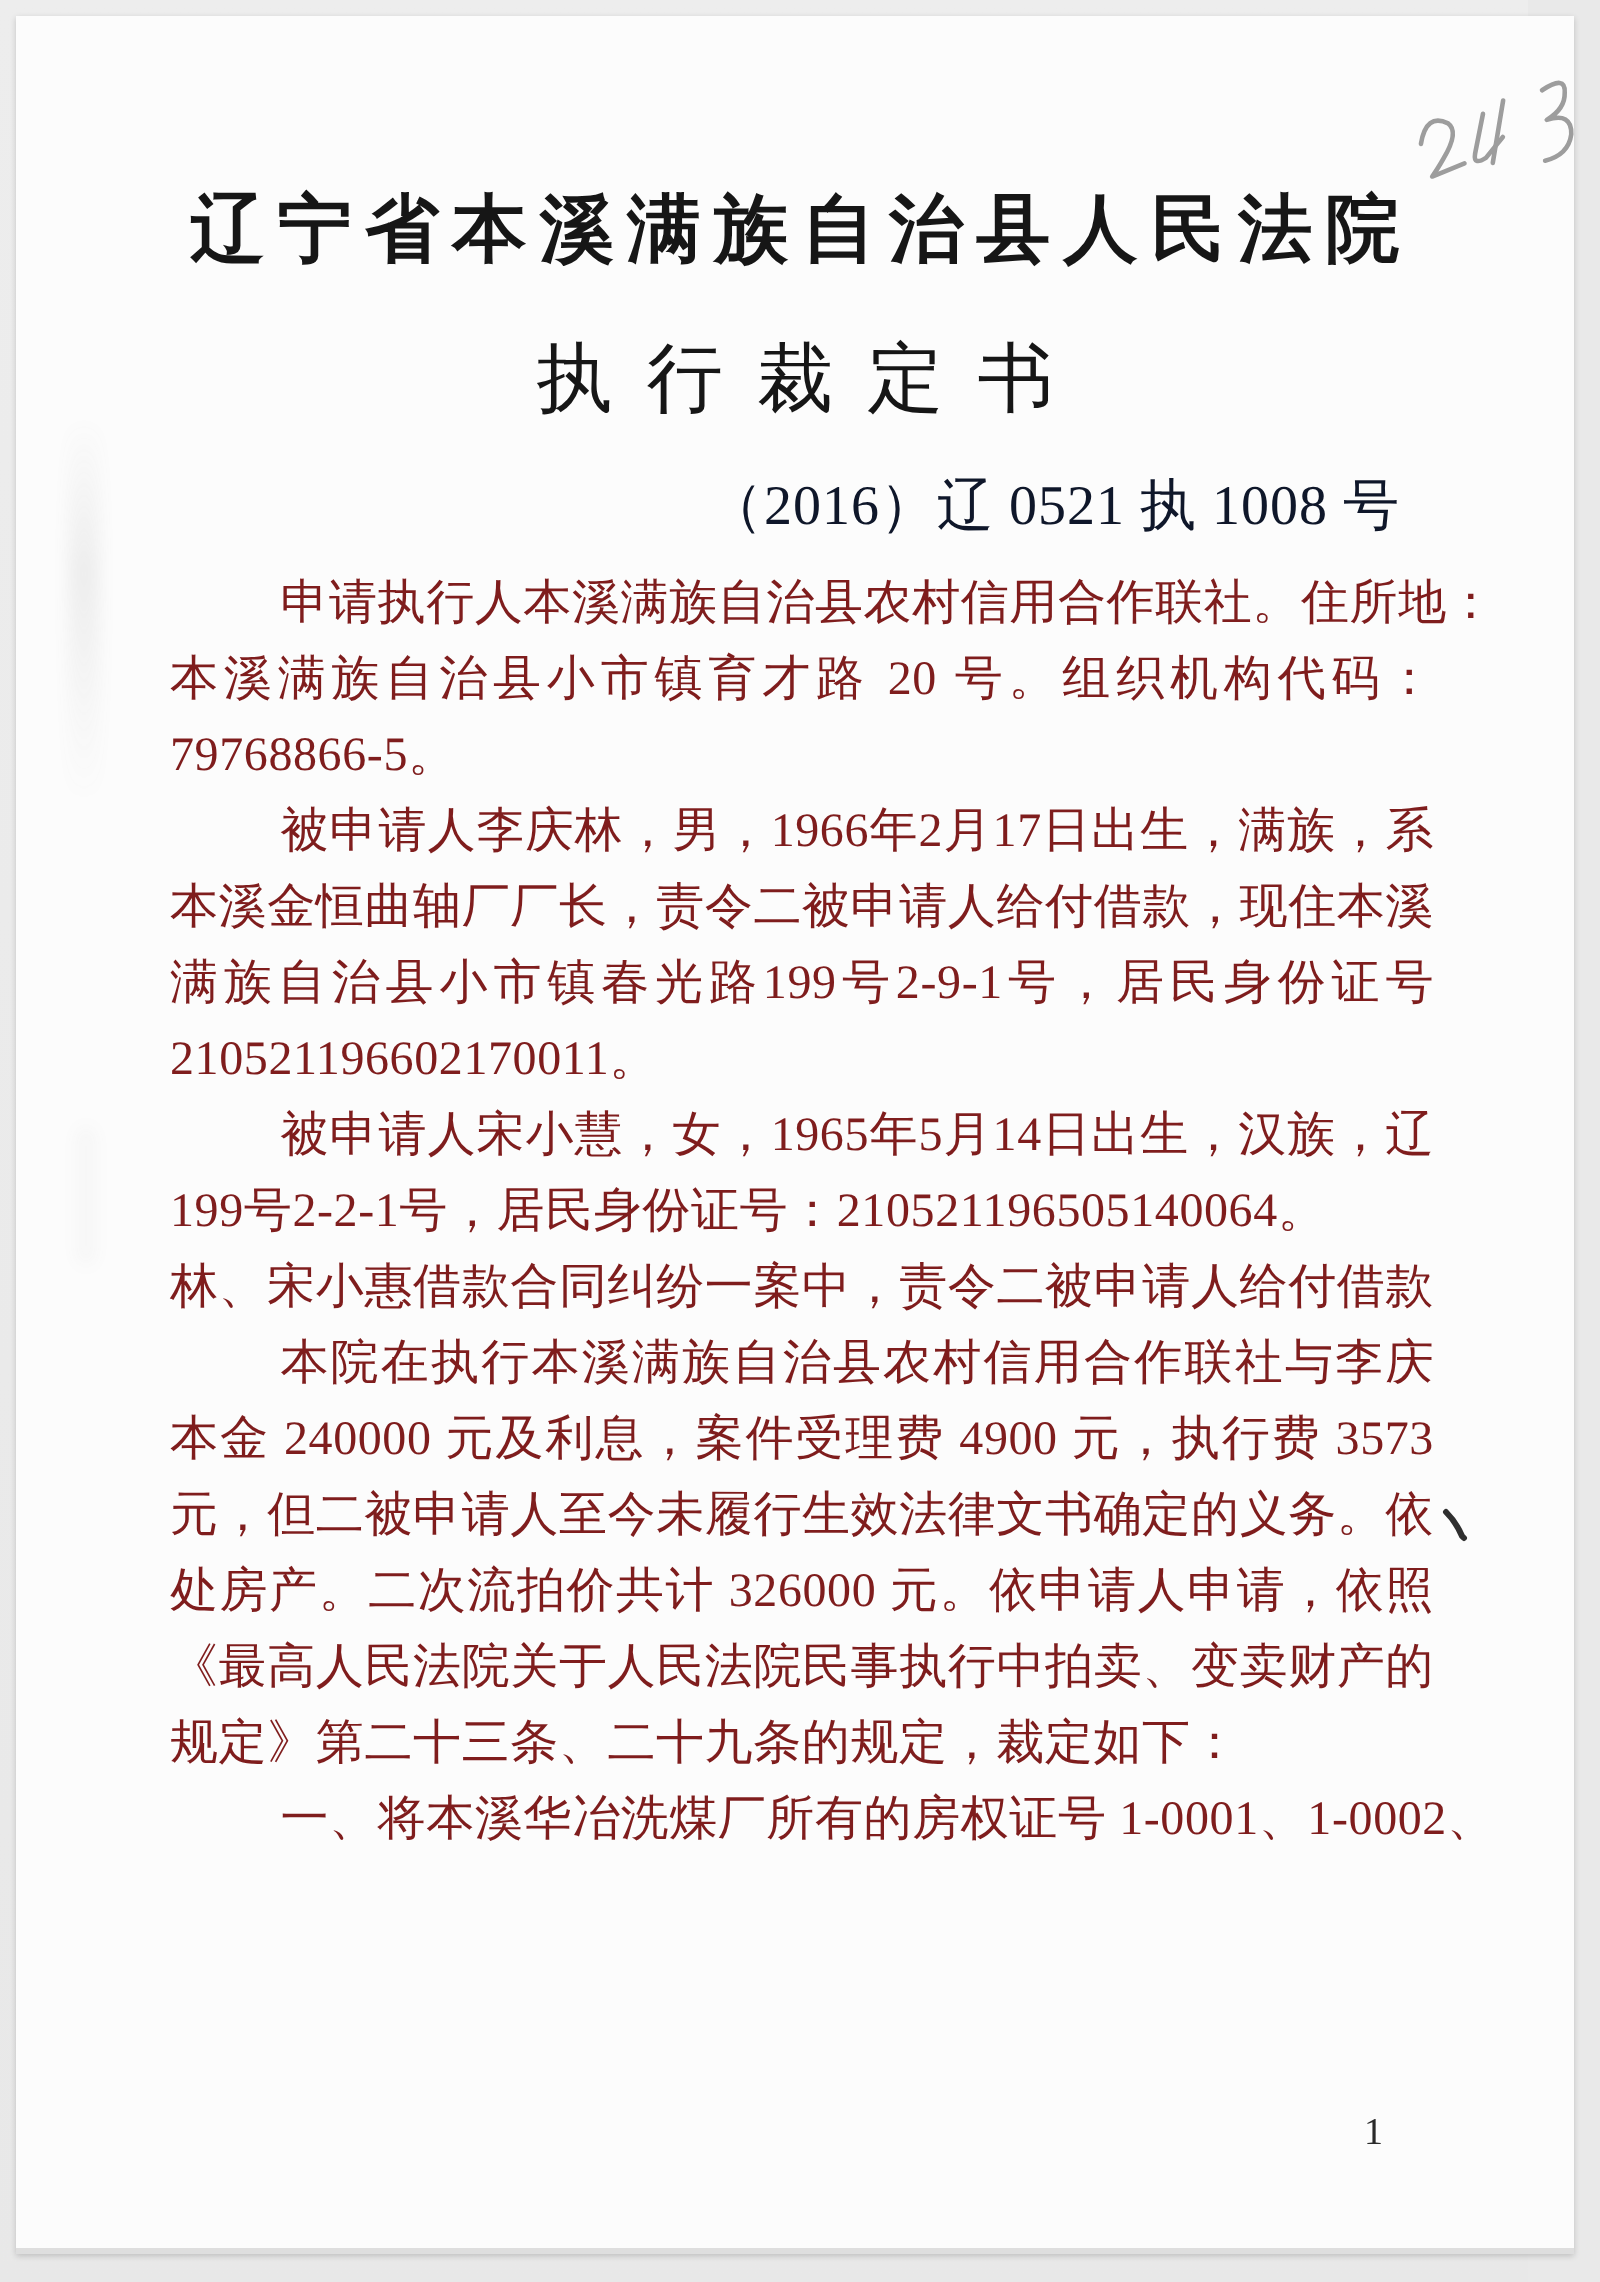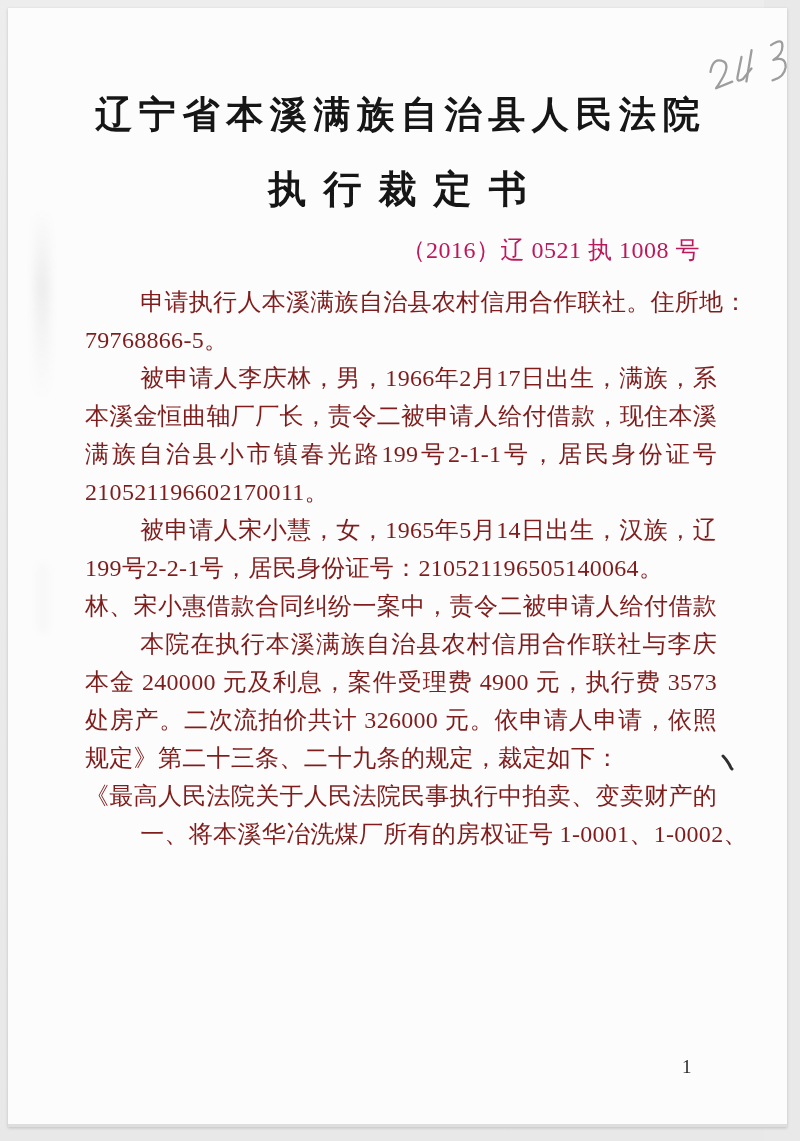--- a/index.html
+++ b/index.html
@@ -89,7 +89,7 @@
     text-align: center;
     font-family: "Liberation Sans", sans-serif;
     font-size: 38px;
-    font-weight: 700;
+    font-weight: 400;
     letter-spacing: 0.45em;
     text-indent: 0.45em;
     color: #161616;

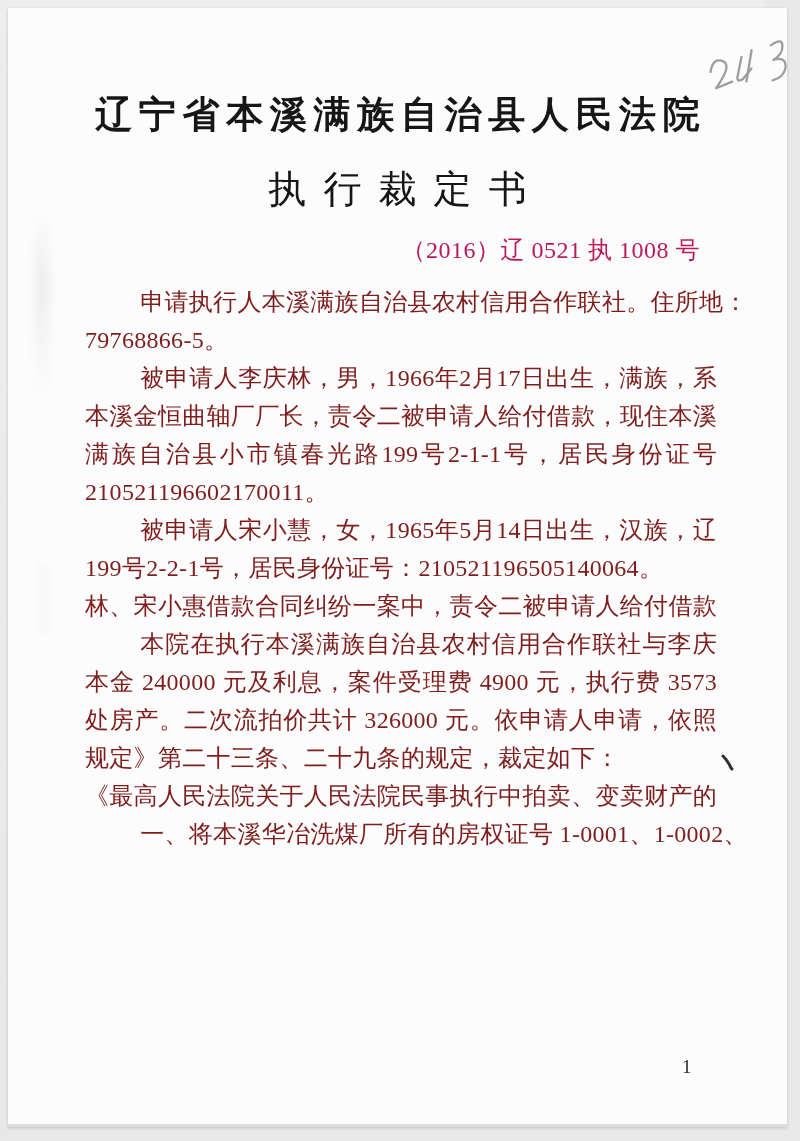--- a/index.html
+++ b/index.html
@@ -99,9 +99,9 @@
     position: absolute;
     top: 226px;
     right: 87px;
-    font-size: 24px;
+    font-size: 28px;
     letter-spacing: 0.5px;
-    color: #be185d;
+    color: #0f172a;
     white-space: nowrap;
   }
   .doc-body {

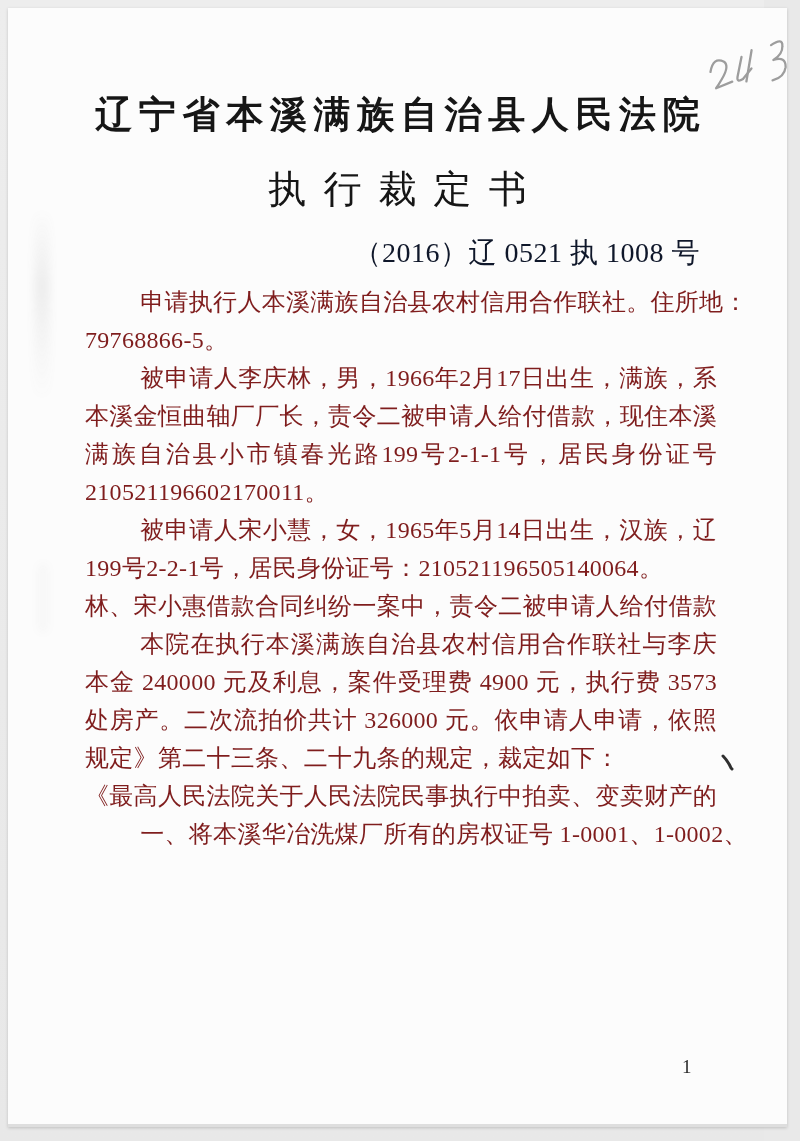--- a/index.html
+++ b/index.html
@@ -174,6 +174,7 @@
     <div class="doc-body">
         <div class="para">
           <div class="line indent fill">申请执行人本溪满族自治县农村信用合作联社。住所地：</div>
+          <div class="line fill">本溪满族自治县小市镇育才路 20 号。组织机构代码：</div>
           <div class="line">79768866-5。</div>
         </div>
         <div class="para">

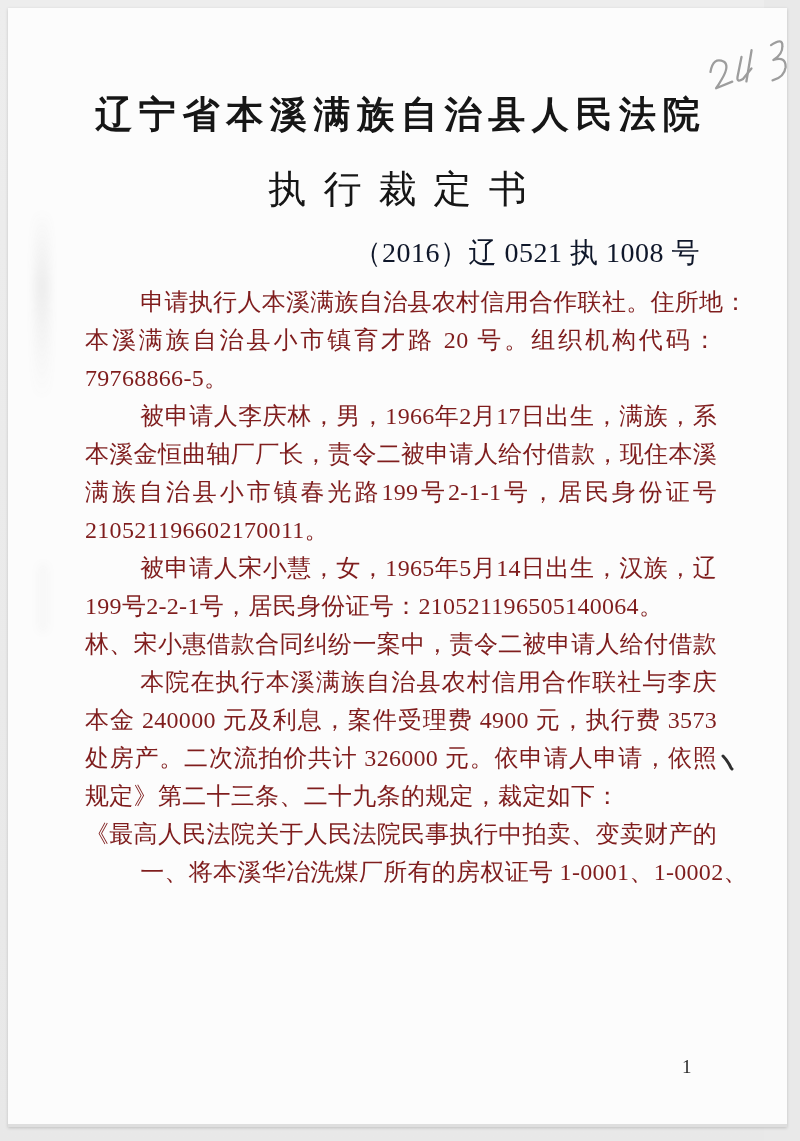--- a/index.html
+++ b/index.html
@@ -180,7 +180,7 @@
         <div class="para">
           <div class="line indent fill">被申请人李庆林，男，1966年2月17日出生，满族，系</div>
           <div class="line fill">本溪金恒曲轴厂厂长，责令二被申请人给付借款，现住本溪</div>
-          <div class="line fill">满族自治县小市镇春光路199号2-1-1号，居民身份证号</div>
+          <div class="line fill">满族自治县小市镇春光路199号2-9-1号，居民身份证号</div>
           <div class="line">210521196602170011。</div>
         </div>
         <div class="para">

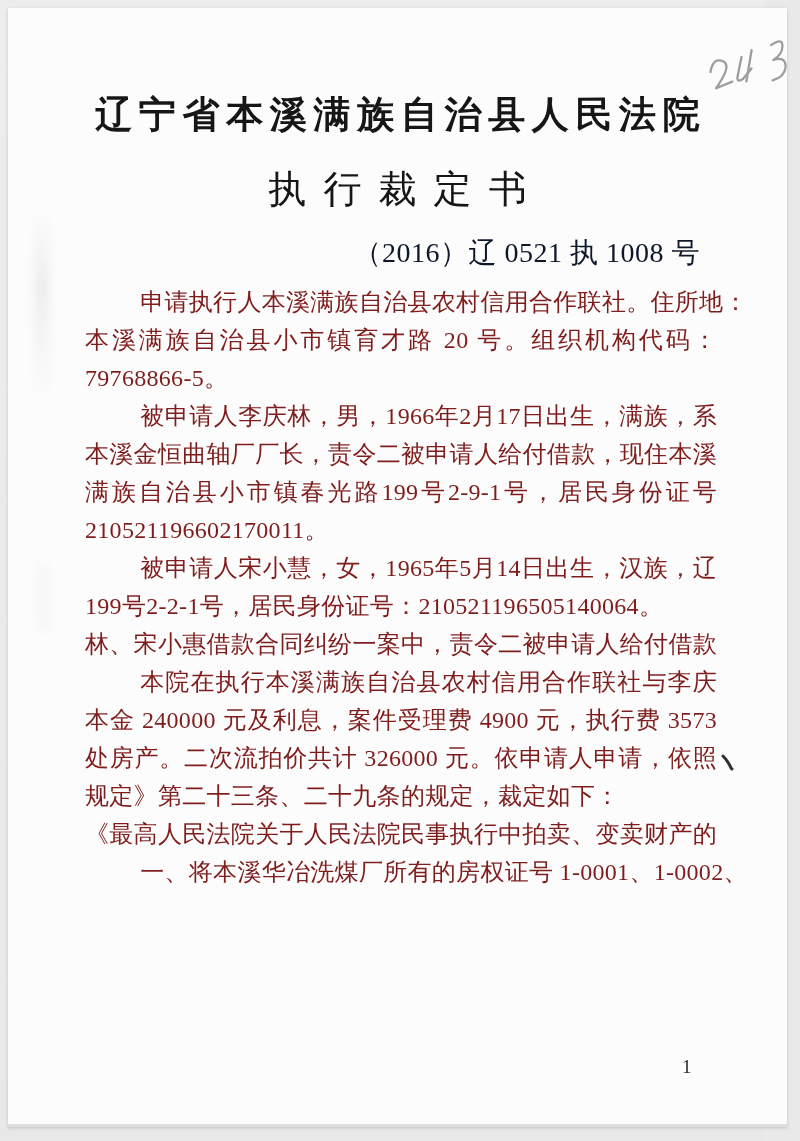--- a/index.html
+++ b/index.html
@@ -191,6 +191,7 @@
           <div class="line fill">林、宋小惠借款合同纠纷一案中，责令二被申请人给付借款</div>
           <div class="line indent fill">本院在执行本溪满族自治县农村信用合作联社与李庆</div>
           <div class="line fill">本金 240000 元及利息，案件受理费 4900 元，执行费 3573</div>
+          <div class="line fill">元，但二被申请人至今未履行生效法律文书确定的义务。依</div>
           <div class="line fill">处房产。二次流拍价共计 326000 元。依申请人申请，依照</div>
           <div class="line">规定》第二十三条、二十九条的规定，裁定如下：</div>
           <div class="line fill">《最高人民法院关于人民法院民事执行中拍卖、变卖财产的</div>

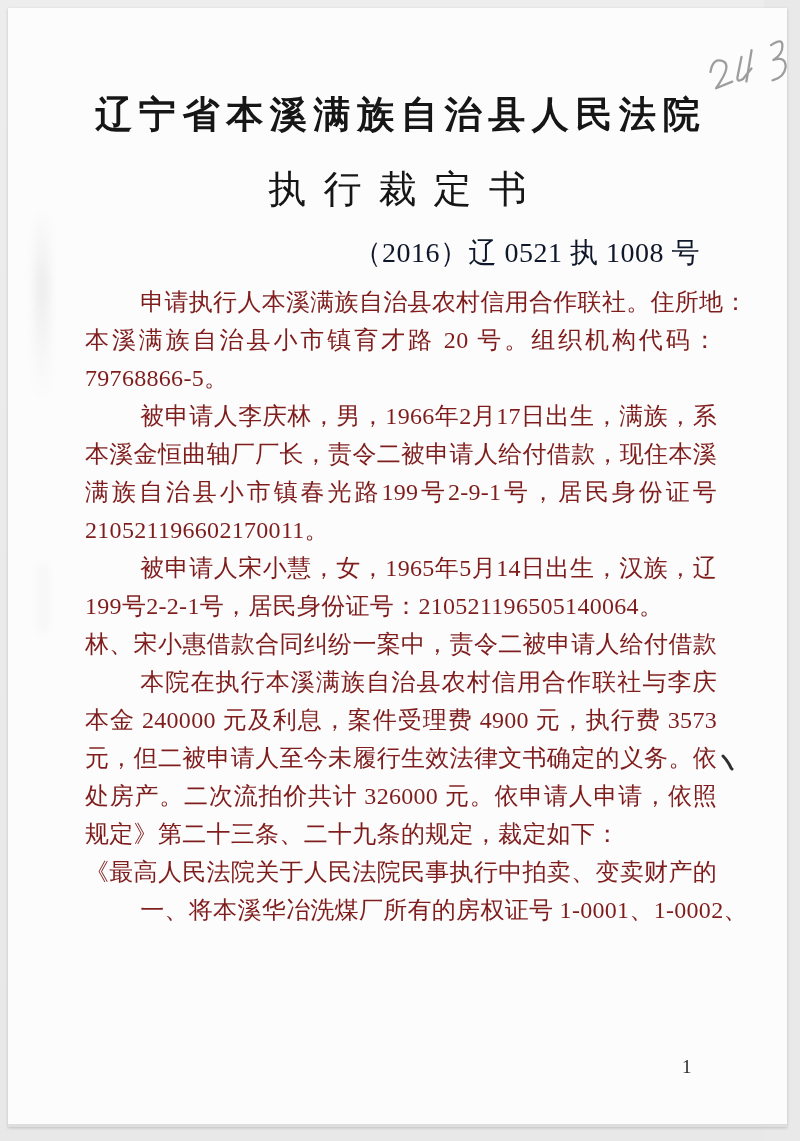--- a/index.html
+++ b/index.html
@@ -193,8 +193,8 @@
           <div class="line fill">本金 240000 元及利息，案件受理费 4900 元，执行费 3573</div>
           <div class="line fill">元，但二被申请人至今未履行生效法律文书确定的义务。依</div>
           <div class="line fill">处房产。二次流拍价共计 326000 元。依申请人申请，依照</div>
+          <div class="line fill">《最高人民法院关于人民法院民事执行中拍卖、变卖财产的</div>
           <div class="line">规定》第二十三条、二十九条的规定，裁定如下：</div>
-          <div class="line fill">《最高人民法院关于人民法院民事执行中拍卖、变卖财产的</div>
         </div>
         <div class="para">
           <div class="line indent fill">一、将本溪华冶洗煤厂所有的房权证号 1-0001、1-0002、</div>

